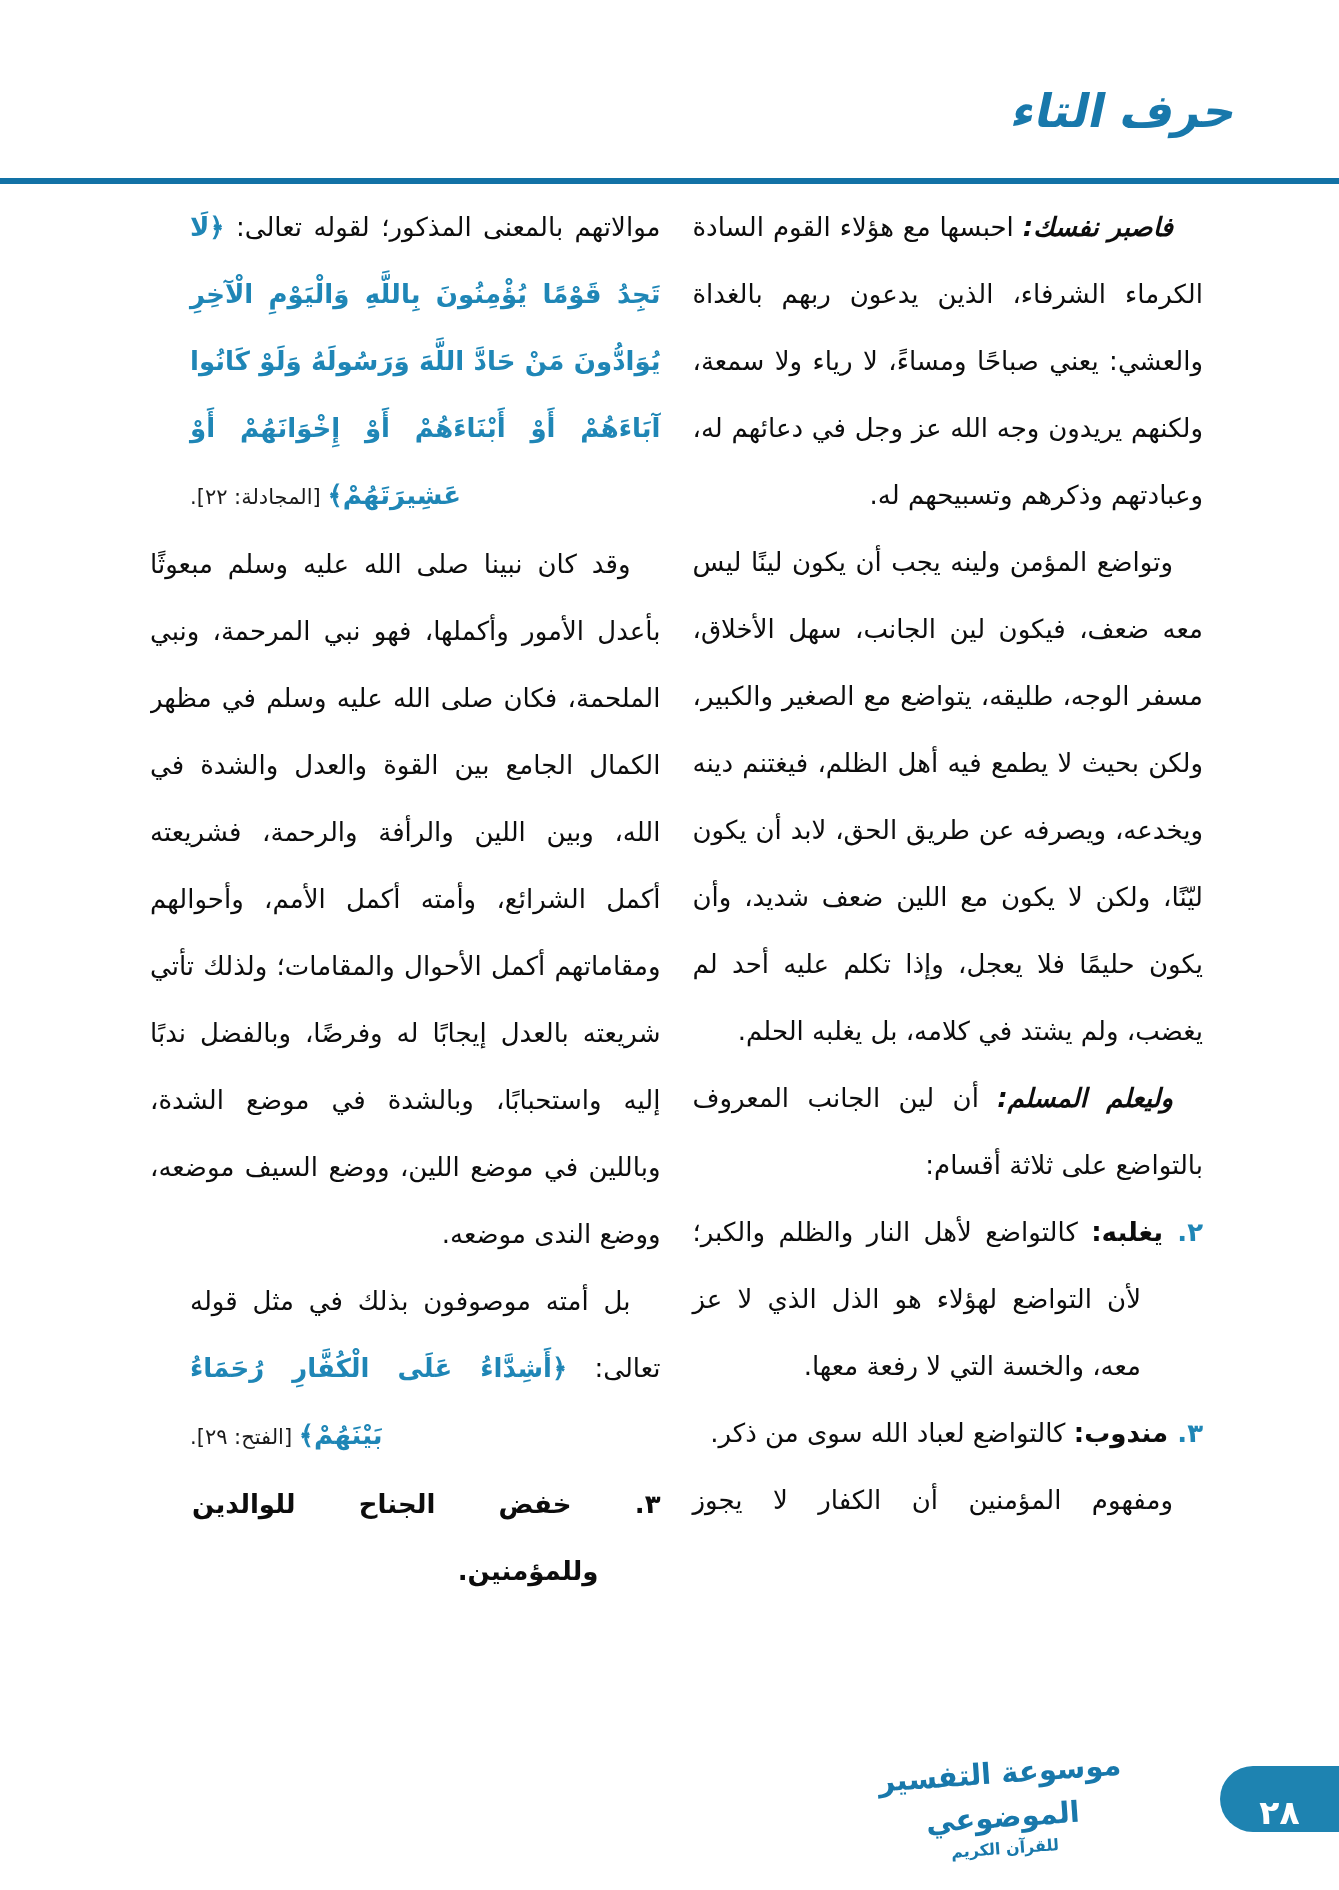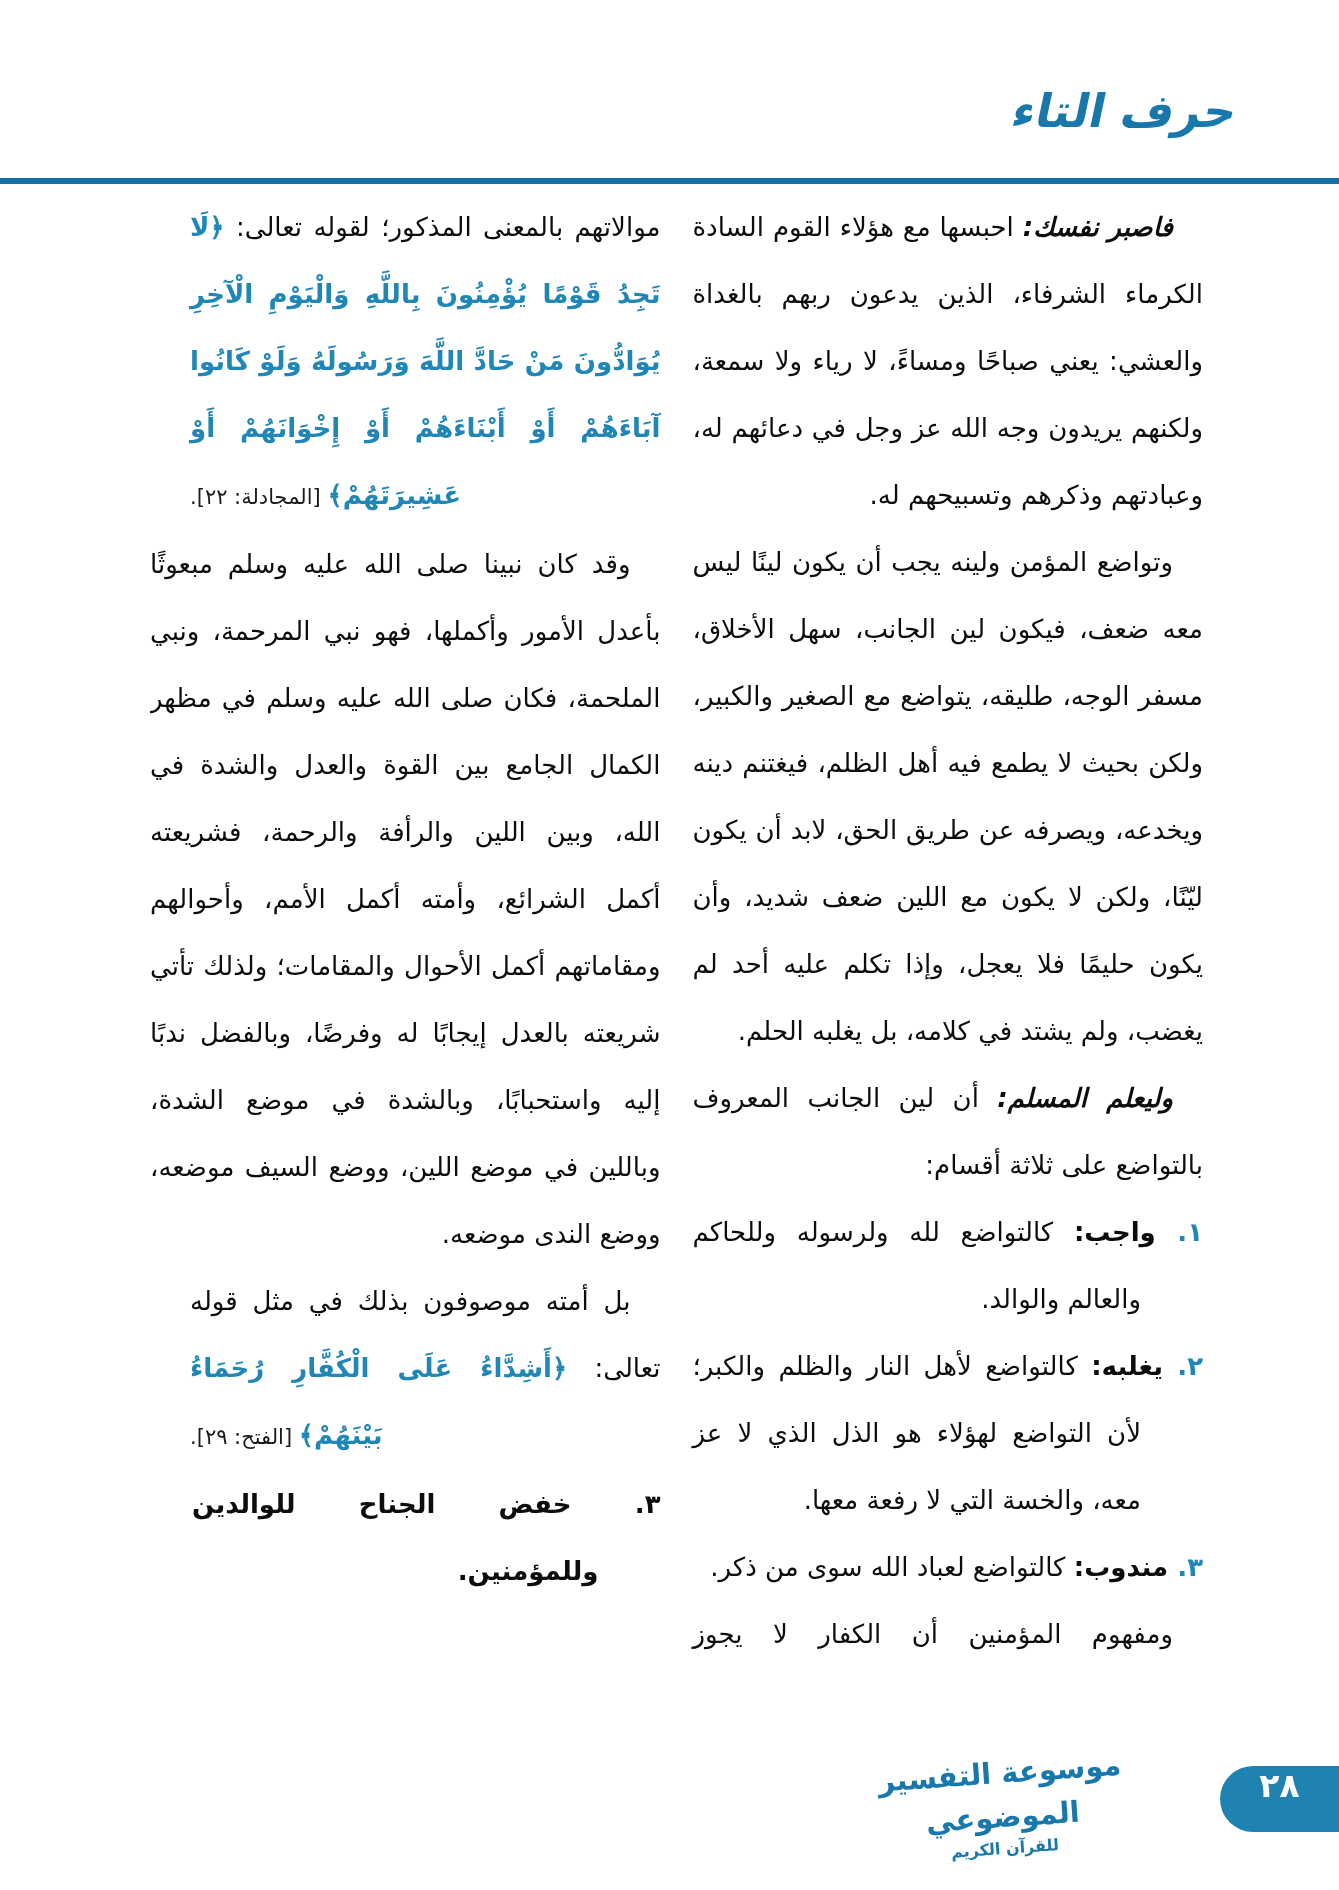--- a/index.html
+++ b/index.html
@@ -72,7 +72,6 @@
       <p class="para indent"><span>وتواضع المؤمن ولينه يجب أن يكون لينًا ليس معه ضعف، فيكون لين الجانب، سهل الأخلاق، مسفر الوجه، طليقه، يتواضع مع الصغير والكبير، ولكن بحيث لا يطمع فيه أهل الظلم، فيغتنم دينه ويخدعه، ويصرفه عن طريق الحق، لابد أن يكون ليّنًا، ولكن لا يكون مع اللين ضعف شديد، وأن يكون حليمًا فلا يعجل، وإذا تكلم عليه أحد لم يغضب، ولم يشتد في كلامه، بل يغلبه الحلم.</span></p>
       <p class="para indent"><span class="lead">وليعلم المسلم:</span><span> أن لين الجانب المعروف بالتواضع على ثلاثة أقسام:</span></p>
 
-      <div class="para hang"><span class="num">١. </span><span class="term">واجب:</span><span> كالتواضع لله ولرسوله وللحاكم والعالم والوالد.</span></div>
       <div class="para hang"><span class="num">٢. </span><span class="term">يغلبه:</span><span> كالتواضع لأهل النار والظلم والكبر؛ لأن التواضع لهؤلاء هو الذل الذي لا عز معه، والخسة التي لا رفعة معها.</span></div>
       <div class="para hang"><span class="num">٣. </span><span class="term">مندوب:</span><span> كالتواضع لعباد الله سوى من ذكر.</span></div>
 

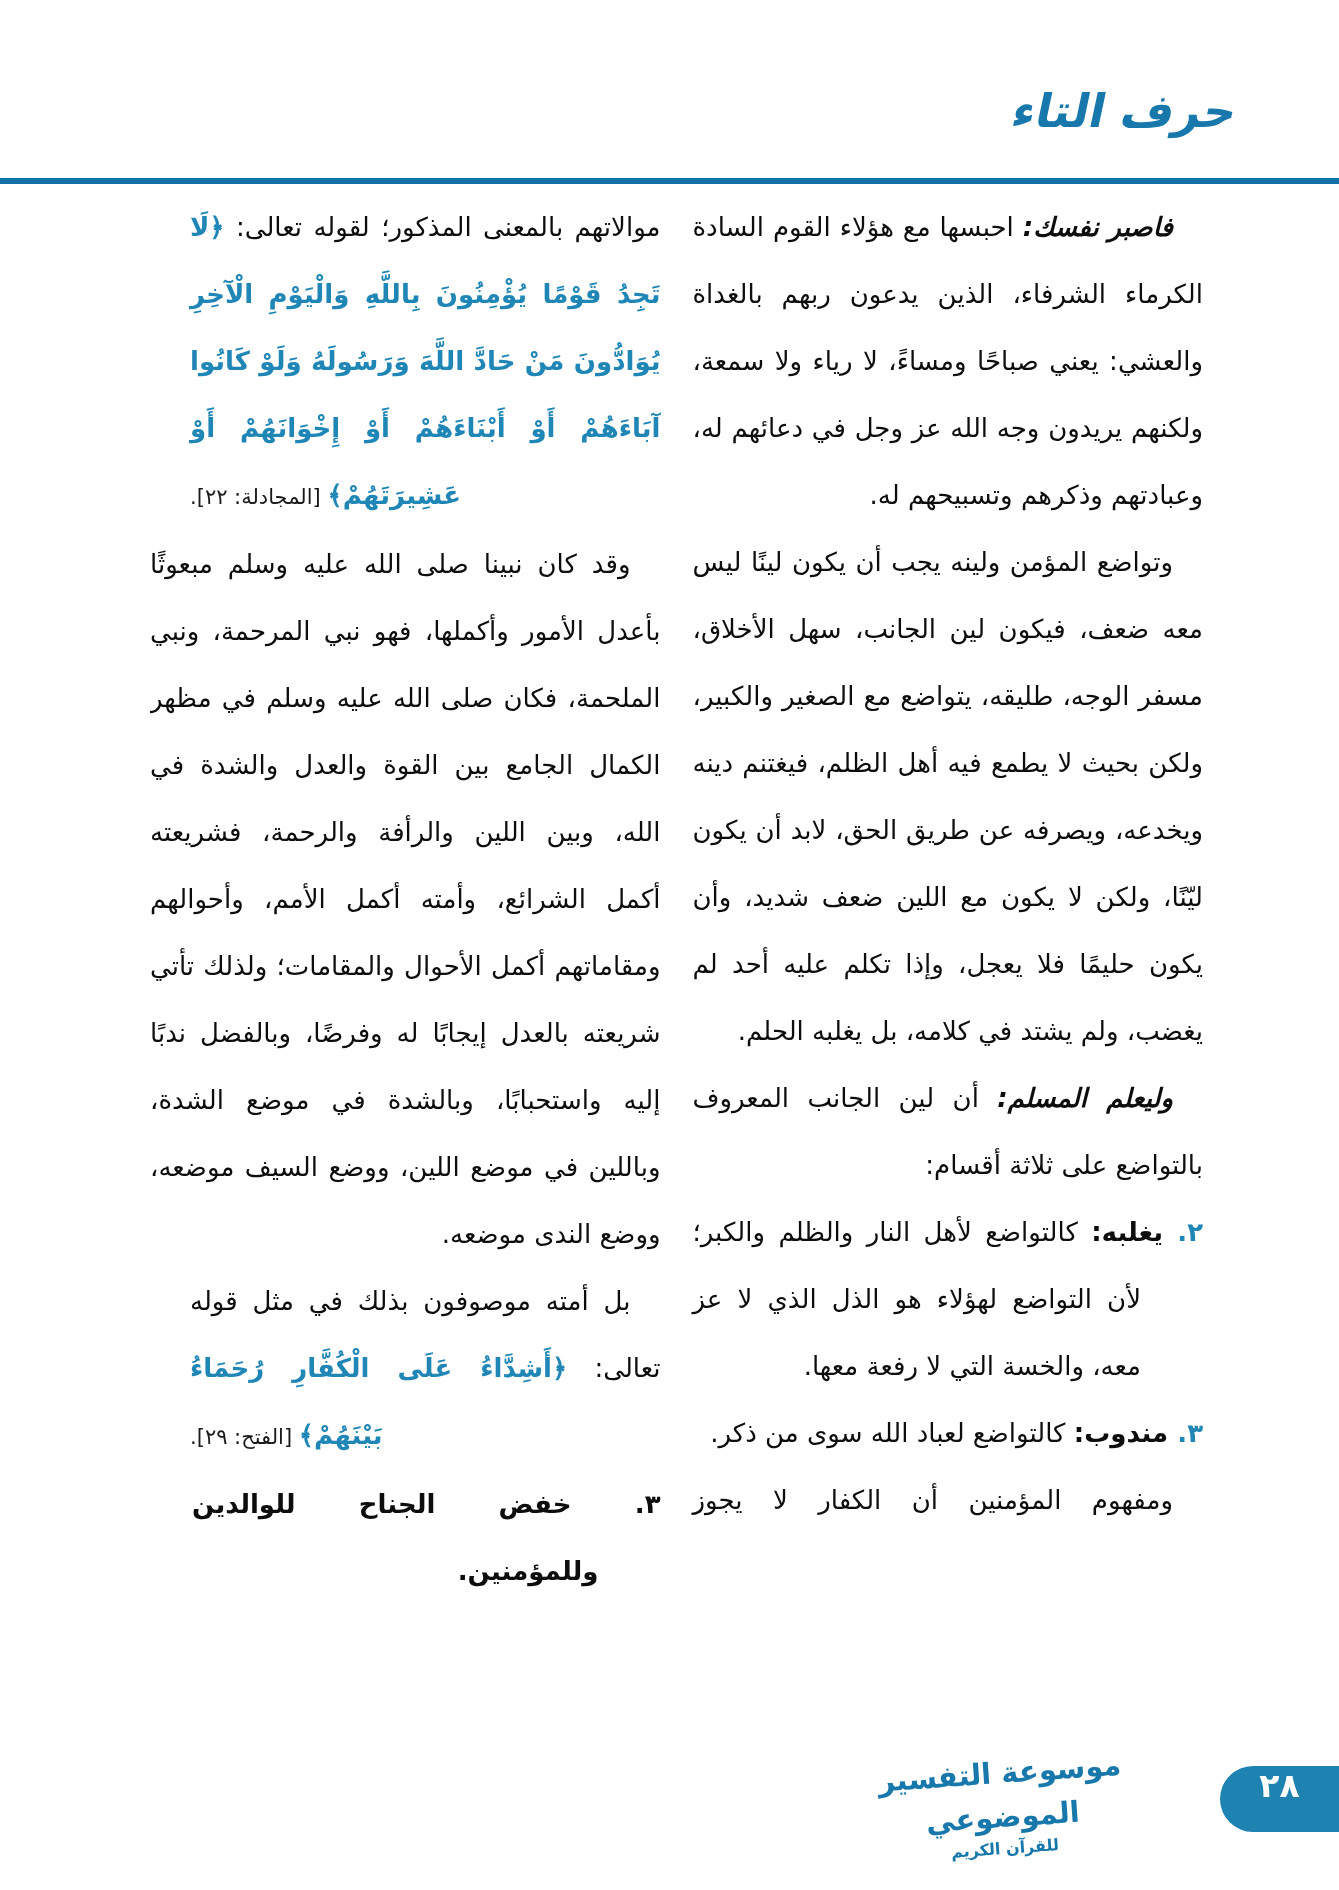--- a/index.html
+++ b/index.html
@@ -50,7 +50,7 @@
     position:absolute; top:1766px; right:0; width:119px; height:66px;
     background:var(--badge);
     border-top-left-radius:33px; border-bottom-left-radius:33px;
-    display:flex; align-items:flex-start; justify-content:center;
+    display:flex; align-items:flex-end; justify-content:center;
   }
   .page-badge span {
     color:#ffffff; font-size:33px; font-weight:bold; letter-spacing:3px;

